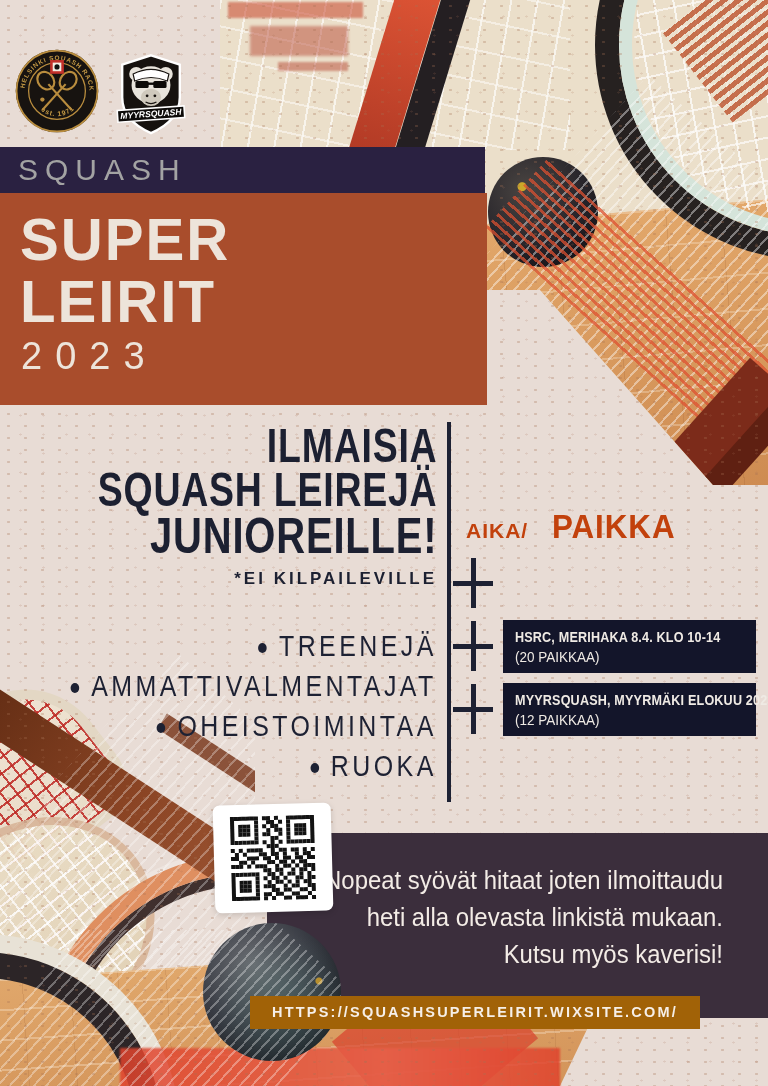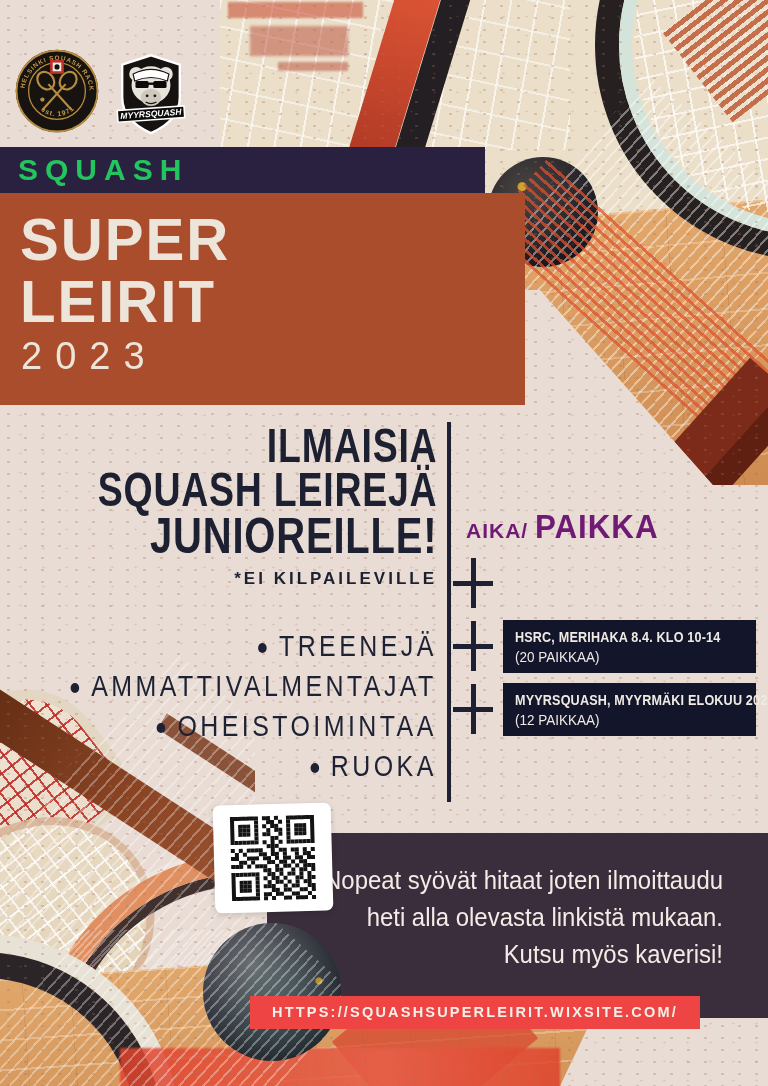--- a/index.html
+++ b/index.html
@@ -106,7 +106,7 @@
   .logo{z-index:6;}
   
   .navy-band{left:0;top:147px;width:485px;height:46px;background:#2a2141;z-index:4;}
-  .kicker{line-height:46px;padding-left:18px;color:#22c55e;font-size:30px;font-weight:bold;letter-spacing:7px;border-radius:11px;}
+  .kicker{line-height:46px;padding-left:18px;color:#a3a3a3;font-size:30px;font-weight:normal;letter-spacing:7px;border-radius:11px;}
   .rust-box{left:0;top:193px;width:525px;height:212px;background:#a94d2c;z-index:4;color:#ede4da;}
   .title-line{position:absolute;left:20px;font-weight:bold;font-size:60px;letter-spacing:2px;
     transform:scaleX(.97);transform-origin:left center;white-space:nowrap;}

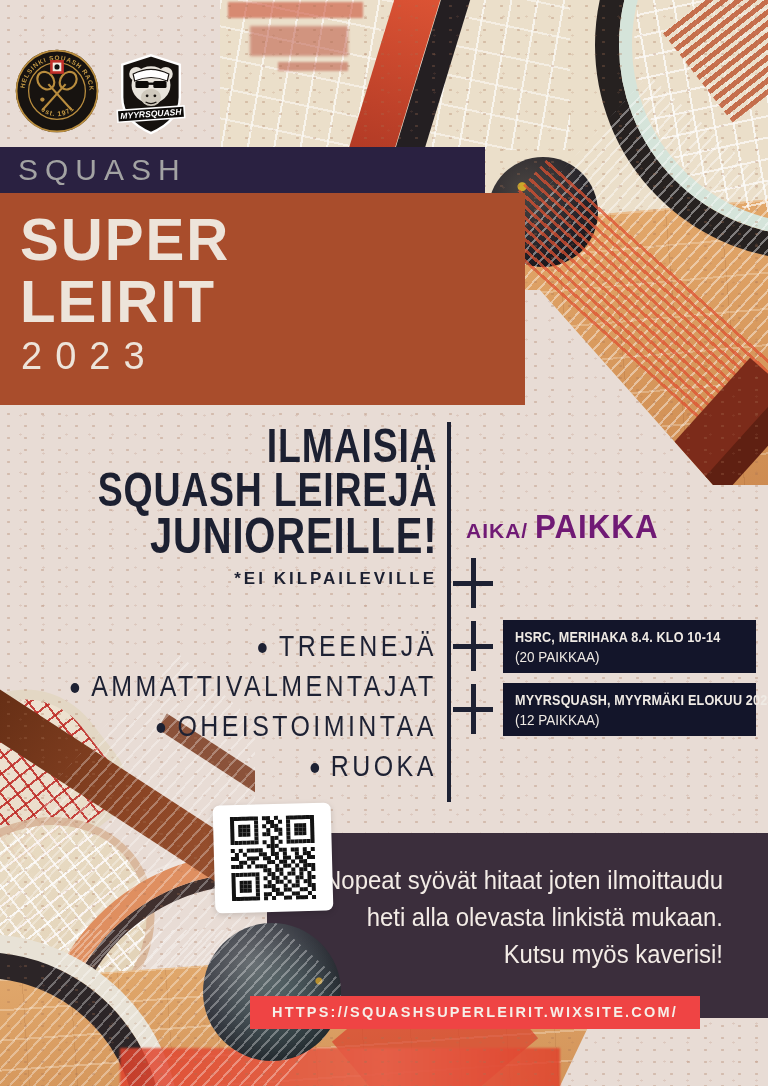--- a/index.html
+++ b/index.html
@@ -107,7 +107,7 @@
   
   .navy-band{left:0;top:147px;width:485px;height:46px;background:#2a2141;z-index:4;}
   .kicker{line-height:46px;padding-left:18px;color:#a3a3a3;font-size:30px;font-weight:normal;letter-spacing:7px;border-radius:11px;}
-  .rust-box{left:0;top:193px;width:525px;height:212px;background:#a94d2c;z-index:4;color:#ede4da;}
+  .rust-box{left:0;top:193px;width:487px;height:212px;background:#a94d2c;z-index:4;color:#ede4da;}
   .title-line{position:absolute;left:20px;font-weight:bold;font-size:60px;letter-spacing:2px;
     transform:scaleX(.97);transform-origin:left center;white-space:nowrap;}
   .t1{top:12px;} .t2{top:74px;}

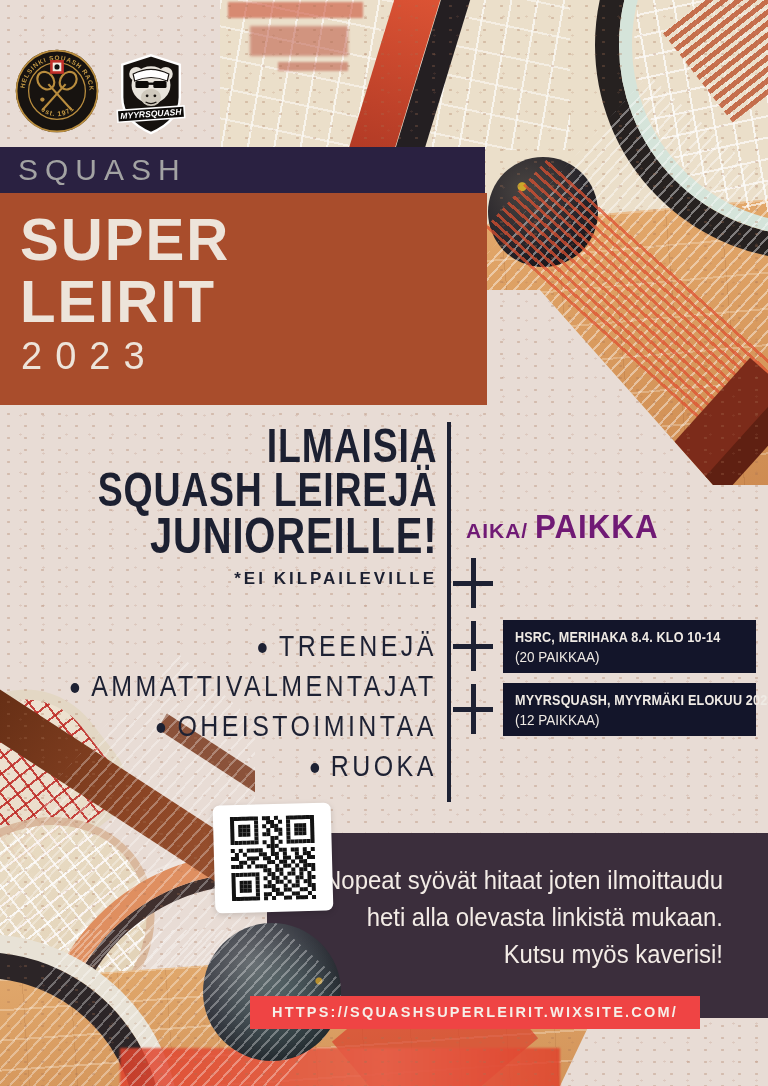--- a/index.html
+++ b/index.html
@@ -126,7 +126,7 @@
     background:#1d2133;margin-right:14px;vertical-align:middle;}
   
   .divider{left:447px;top:422px;width:4px;height:380px;background:#1d2133;z-index:6;}
-  .sched-head{left:466px;top:508px;z-index:6;color:#701a75;display:flex;align-items:baseline;gap:7px;white-space:nowrap;}
+  .sched-head{left:466px;top:508px;z-index:6;color:#c2410c;display:flex;align-items:baseline;gap:24px;white-space:nowrap;}
   .sched-head .small{font-size:21px;font-weight:bold;letter-spacing:1px;}
   .sched-head .big{font-size:33px;font-weight:bold;letter-spacing:1px;transform:scaleX(.95);transform-origin:left center;display:inline-block;}
   .plus{width:40px;height:50px;z-index:6;}

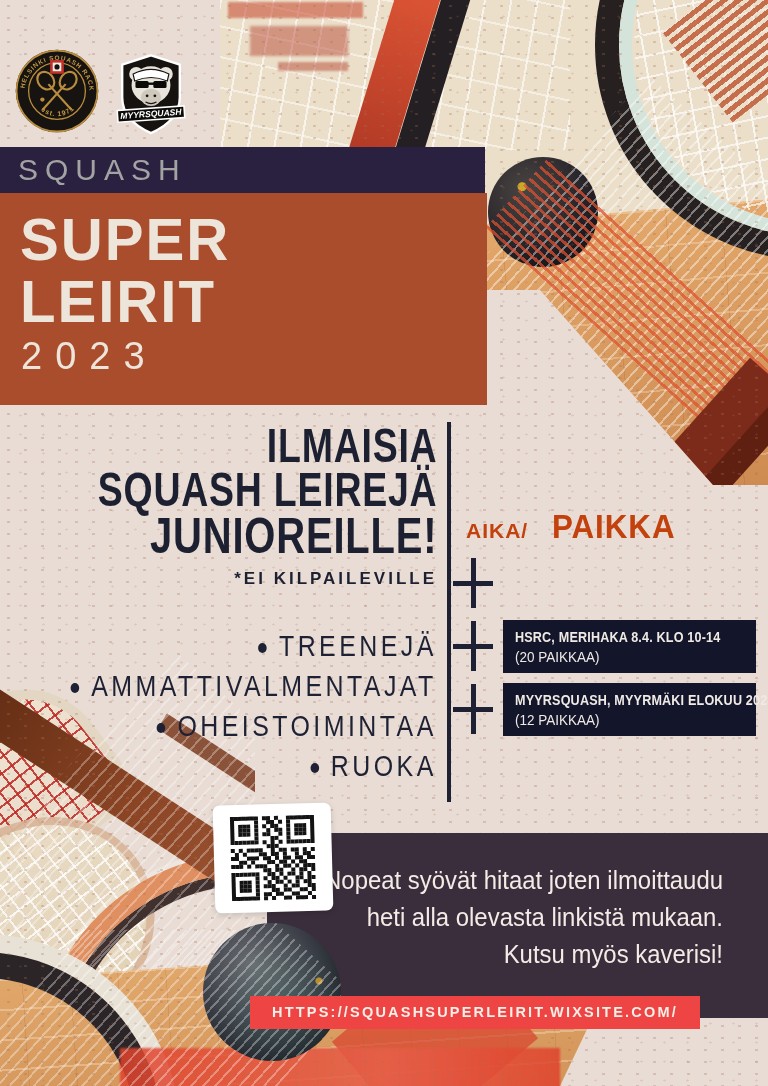--- a/index.html
+++ b/index.html
@@ -150,7 +150,7 @@
     box-sizing:border-box;padding:29px 45px 0 0;text-align:right;color:#f3ece6;}
   .msg-box p{margin:0;font-size:26px;line-height:37px;font-weight:400;
     transform:scaleX(.92);transform-origin:right center;white-space:nowrap;}
-  .url-bar{left:250px;top:996px;width:450px;height:33px;background:#ef4444;z-index:10;
+  .url-bar{left:250px;top:996px;width:450px;height:33px;background:#a16207;z-index:10;
     display:block;text-align:center;text-decoration:none;}
   .url-bar span{font-size:14.5px;font-weight:bold;letter-spacing:2.2px;color:#f6efe8;line-height:33px;}
   .footer{left:0;top:1056px;width:768px;text-align:center;z-index:10;color:#463d35;

